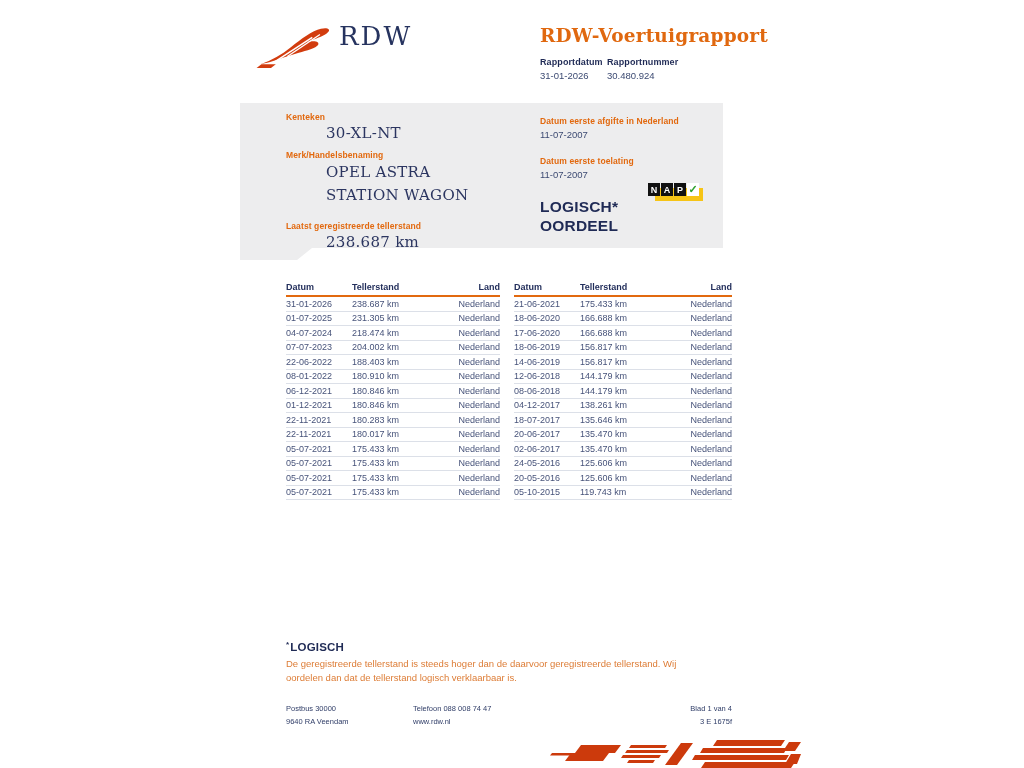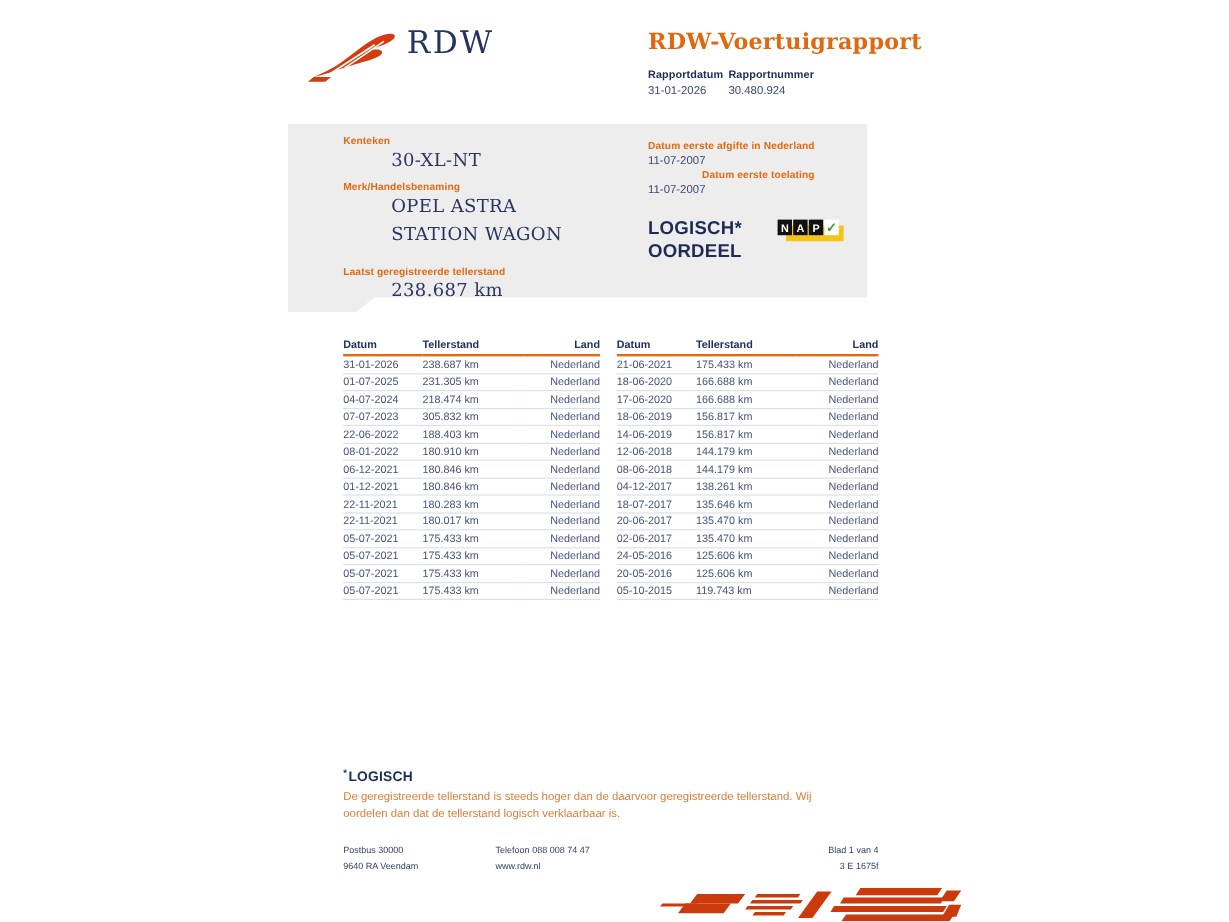--- a/index.html
+++ b/index.html
@@ -45,7 +45,7 @@
   .field-value-serif.two-line { line-height:21px; }
   .field-value-sans { font-size:9.5px; color:#3c4a72; margin-top:3px; }
   .mt8  { margin-top:8px; }
-  .mt10 { margin-top:0;text-align:right; }
+  .mt10 { margin-top:16px; }
   .mt15 { margin-top:15px; }
   .oordeel {
     margin-top:17px; font-size:15.5px; font-weight:bold;

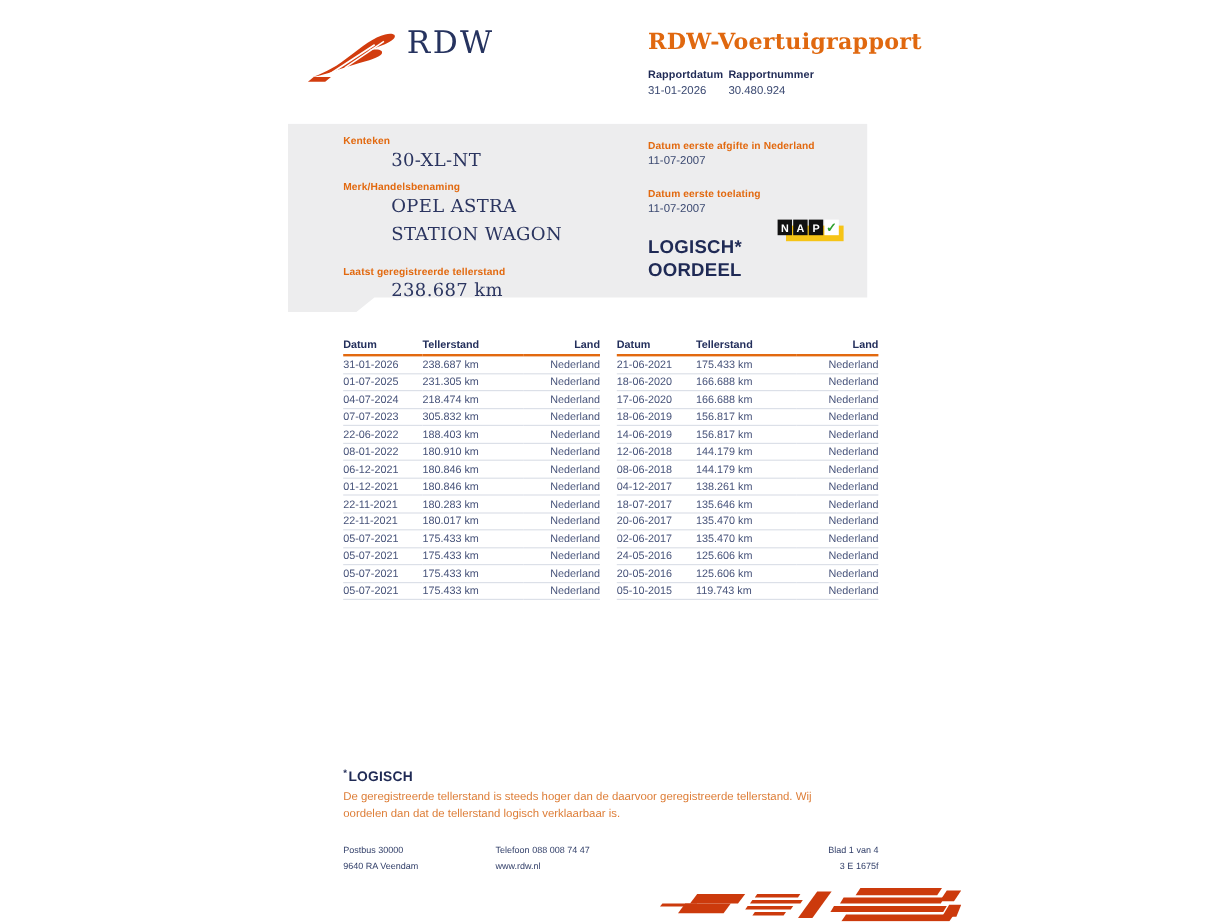--- a/index.html
+++ b/index.html
@@ -187,7 +187,7 @@
           </tr>
           <tr>
             <td>07-07-2023</td>
-            <td>305.832 km</td>
+            <td>204.002 km</td>
             <td class="land">Nederland</td>
           </tr>
           <tr>

